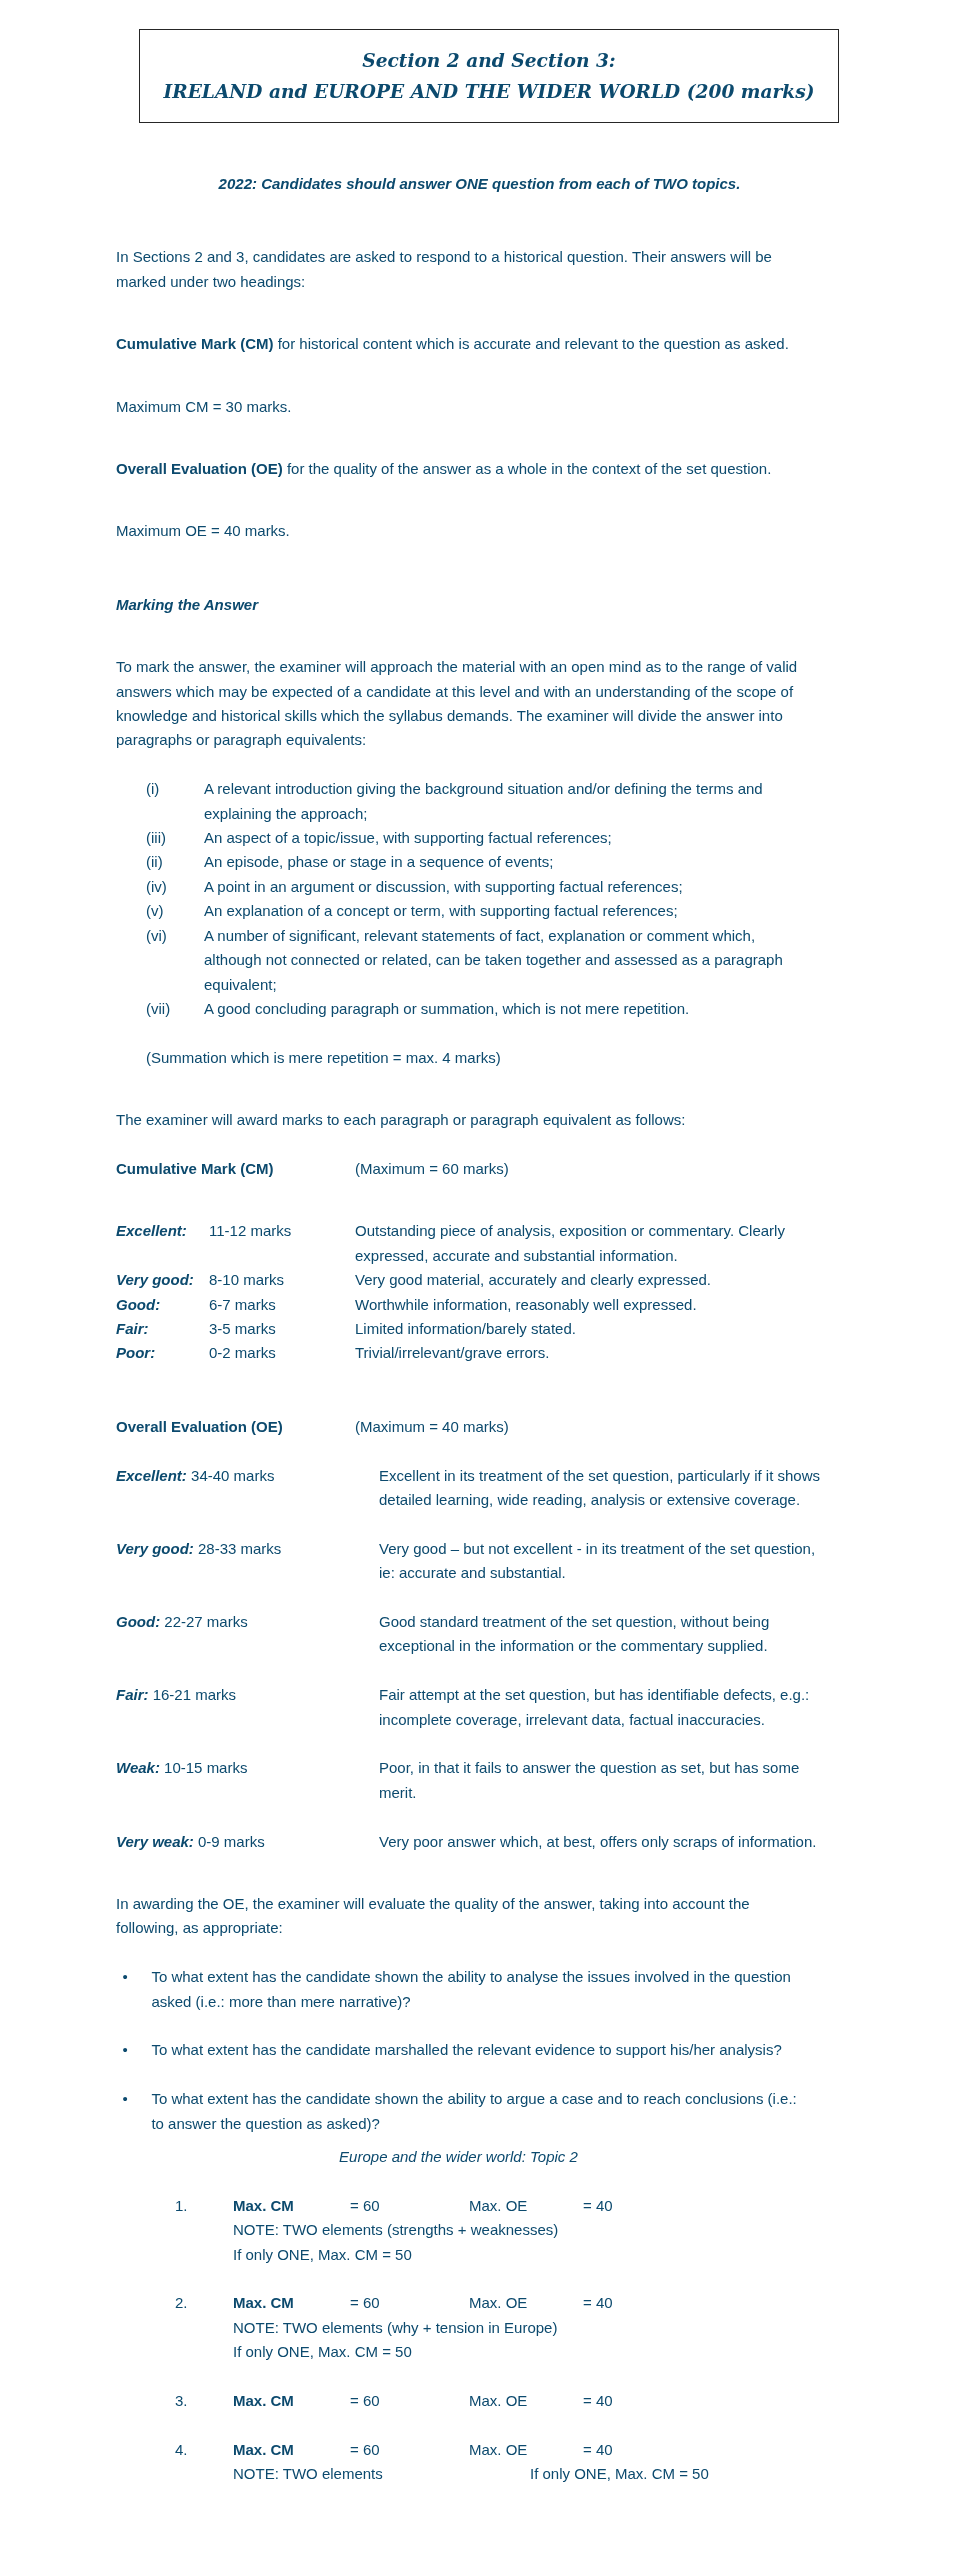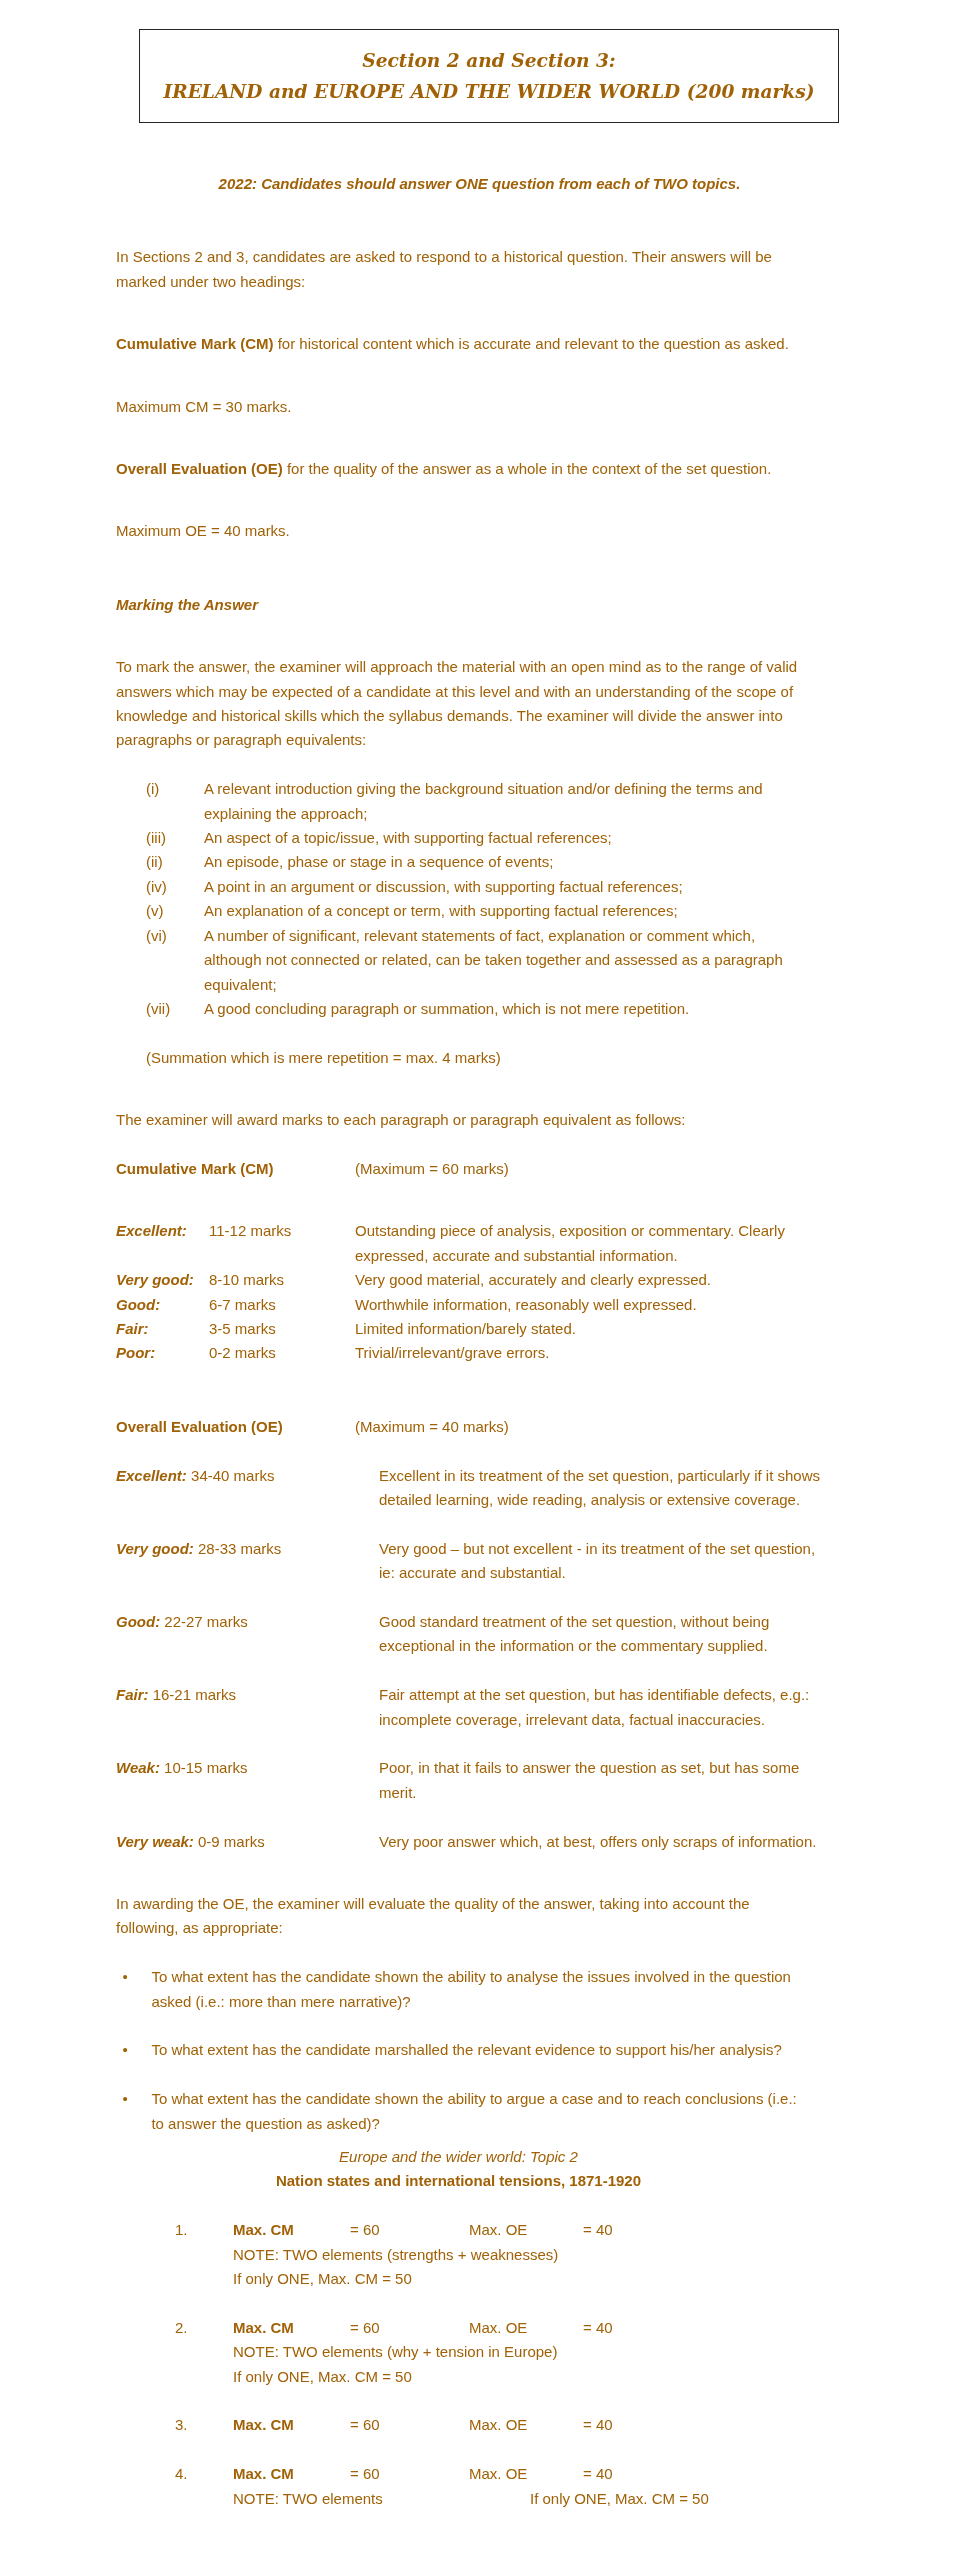--- a/index.html
+++ b/index.html
@@ -8,7 +8,7 @@
     width:964px;
     height:2576px;
     background:#ffffff;
-    color:#a16207;
+    color:#0c4a6e;
     font-family:"Liberation Sans", sans-serif;
     font-size:15px;
     line-height:24.4px;

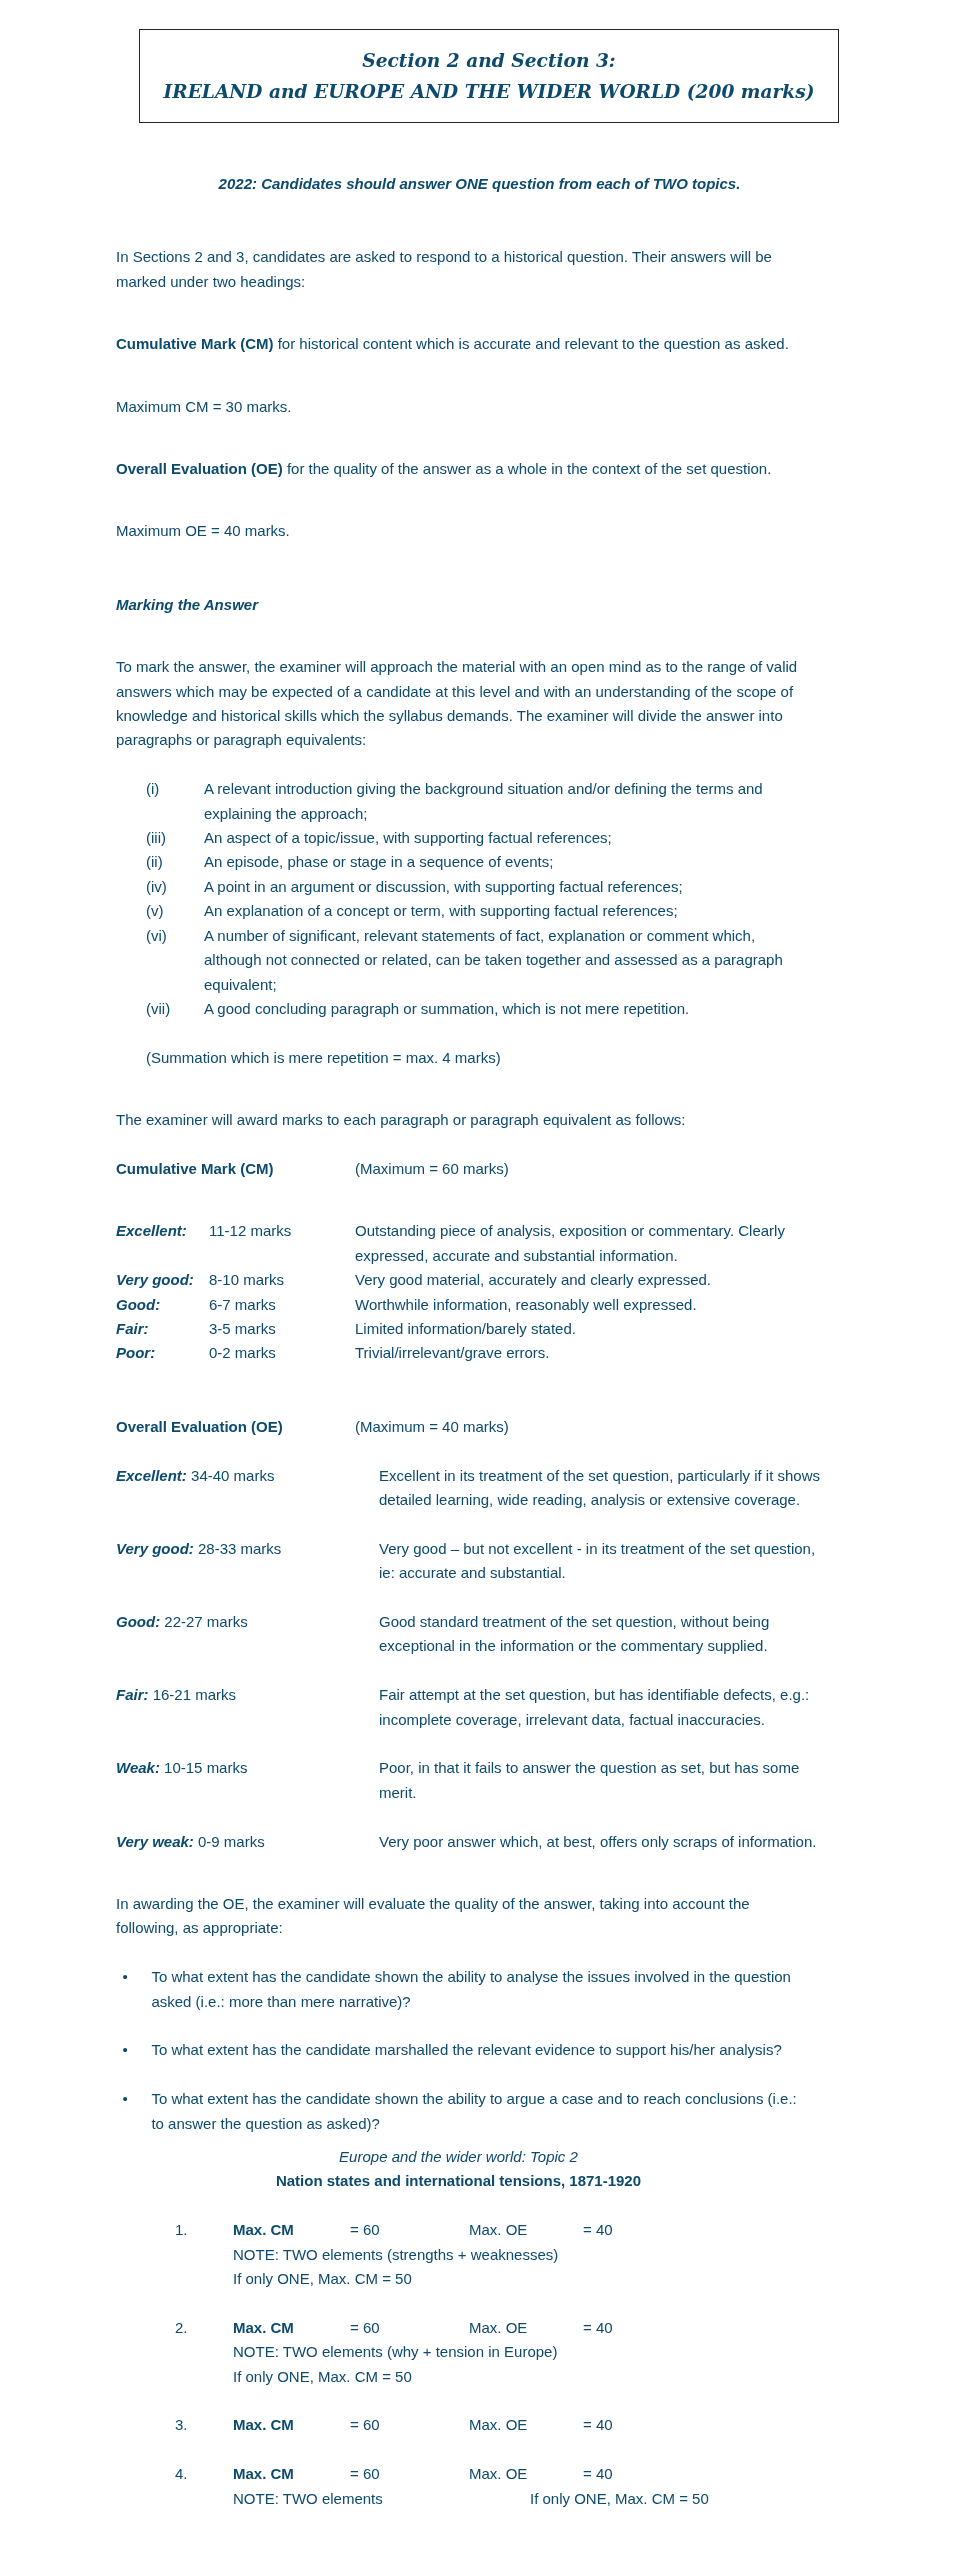--- a/index.html
+++ b/index.html
@@ -198,7 +198,6 @@
     </div>
 
     <div class="center-col topic-italic">Europe and the wider world: Topic 2</div>
-    <div class="center-col topic-bold">Nation states and international tensions, 1871-1920</div>
 
     <div class="q-item">
       <span>1.</span>

